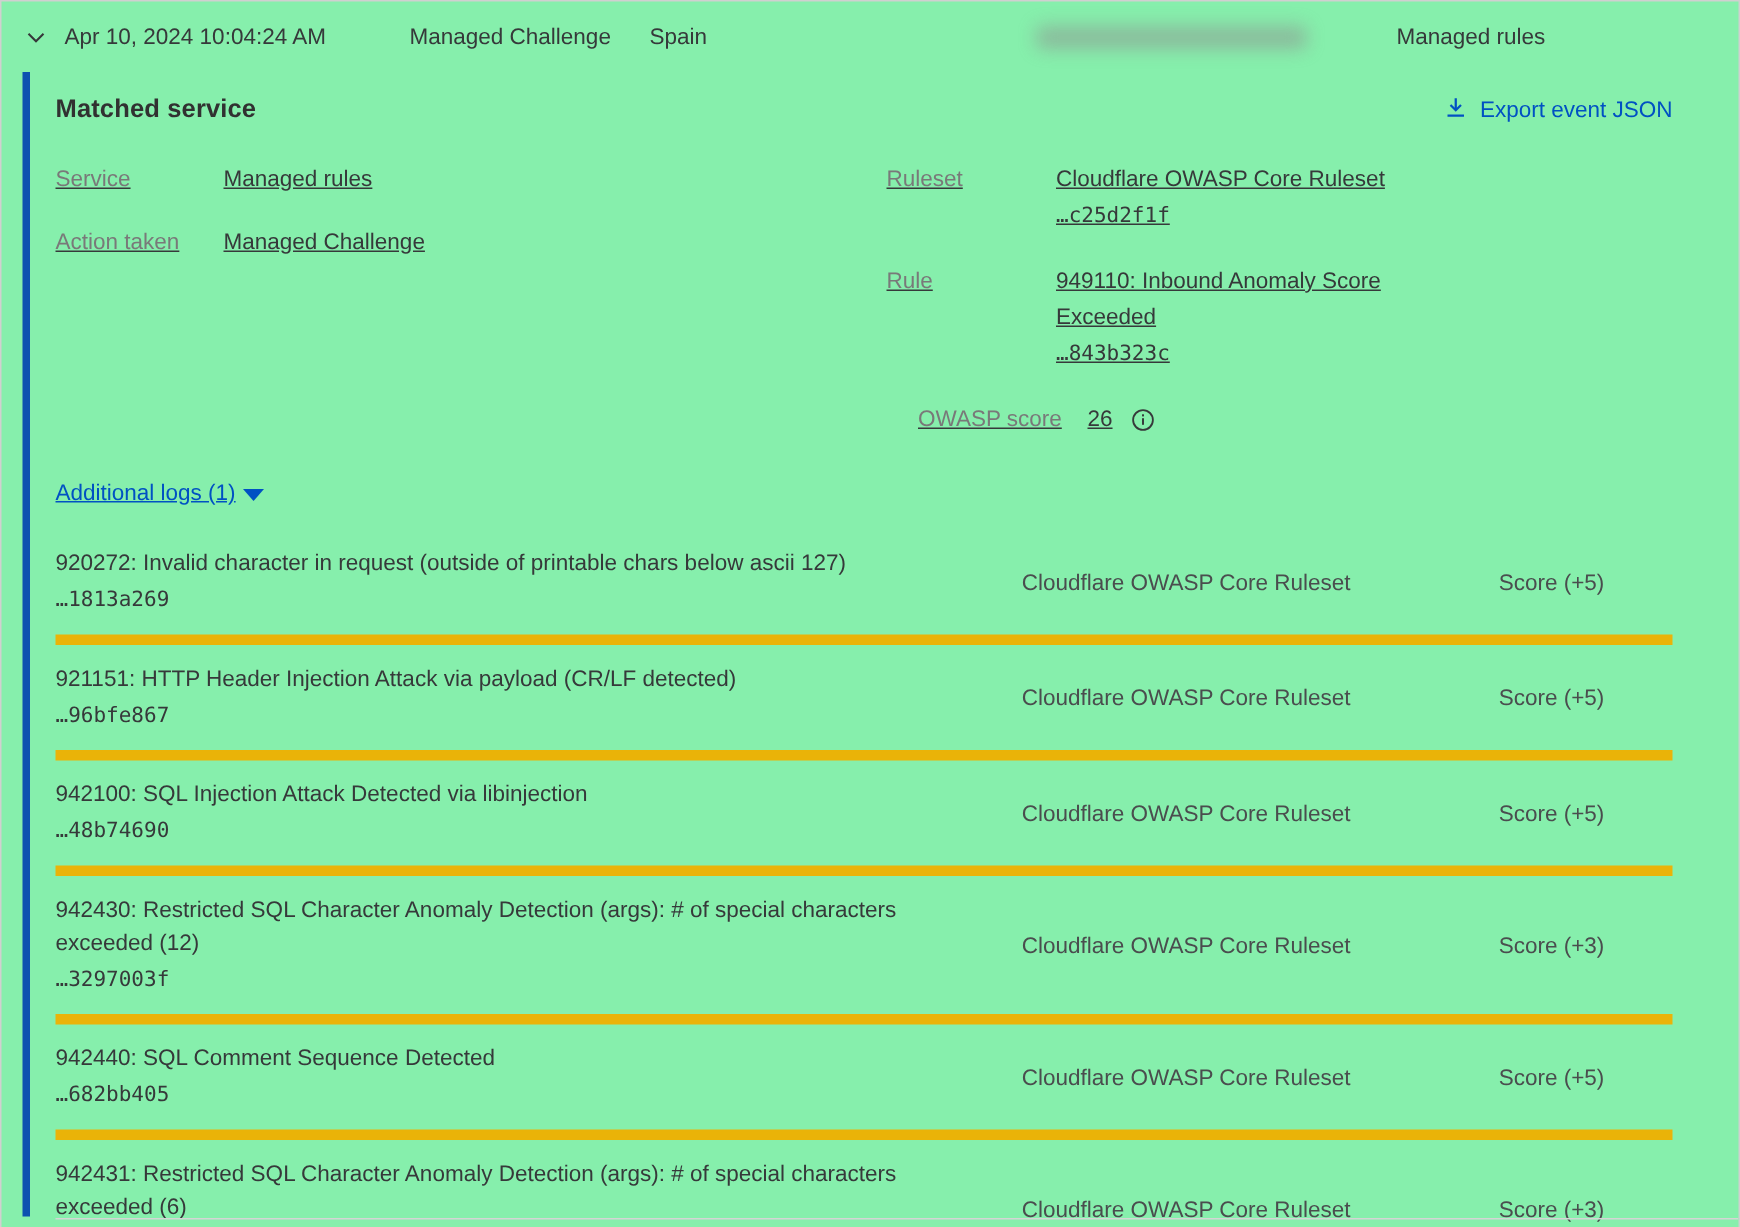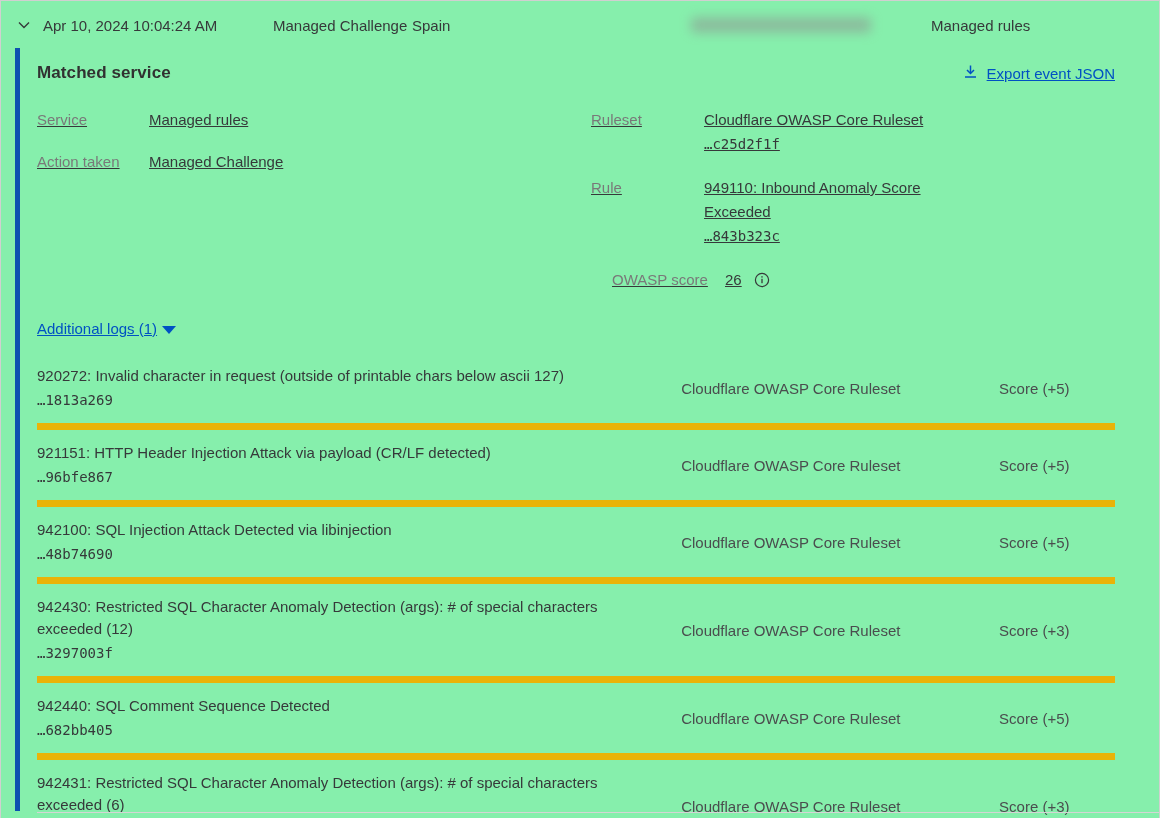--- a/index.html
+++ b/index.html
@@ -30,7 +30,7 @@
   .chevron { left: 13px; width: 20px; height: 20px; display: flex; align-items: center; justify-content: center; }
   .hdr-timestamp { left: 42px; }
   .hdr-action    { left: 272px; }
-  .hdr-country   { left: 411px; }
+  .hdr-country   { left: 432px; }
   .hdr-redacted  {
     left: 690px;
     width: 180px; height: 15px;

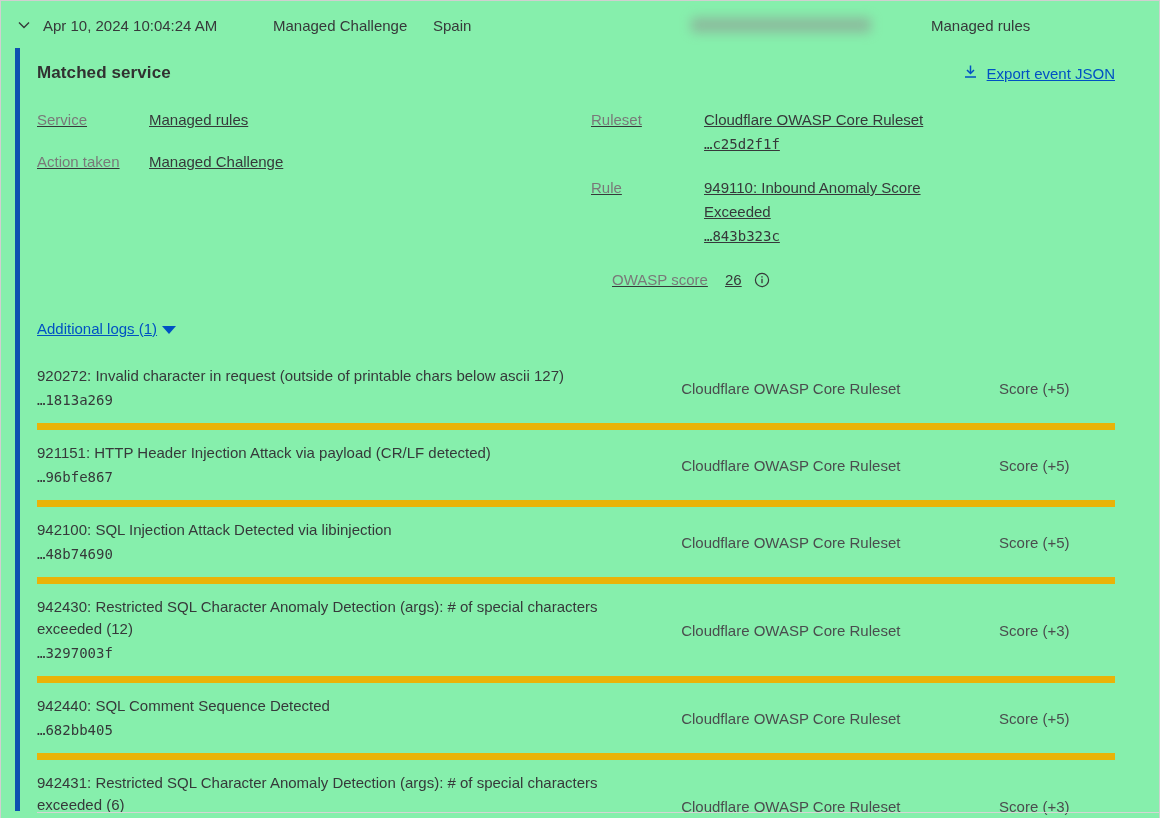--- a/index.html
+++ b/index.html
@@ -68,7 +68,7 @@
     color: #0051c3; font-size: 15px;
     cursor: pointer; text-decoration: none;
   }
-  .export-link .link-text { text-decoration: underline; }
+  .export-link .link-text { }
 
   
   .details-grid { display: flex; margin-top: 22px; text-decoration: underline; }

